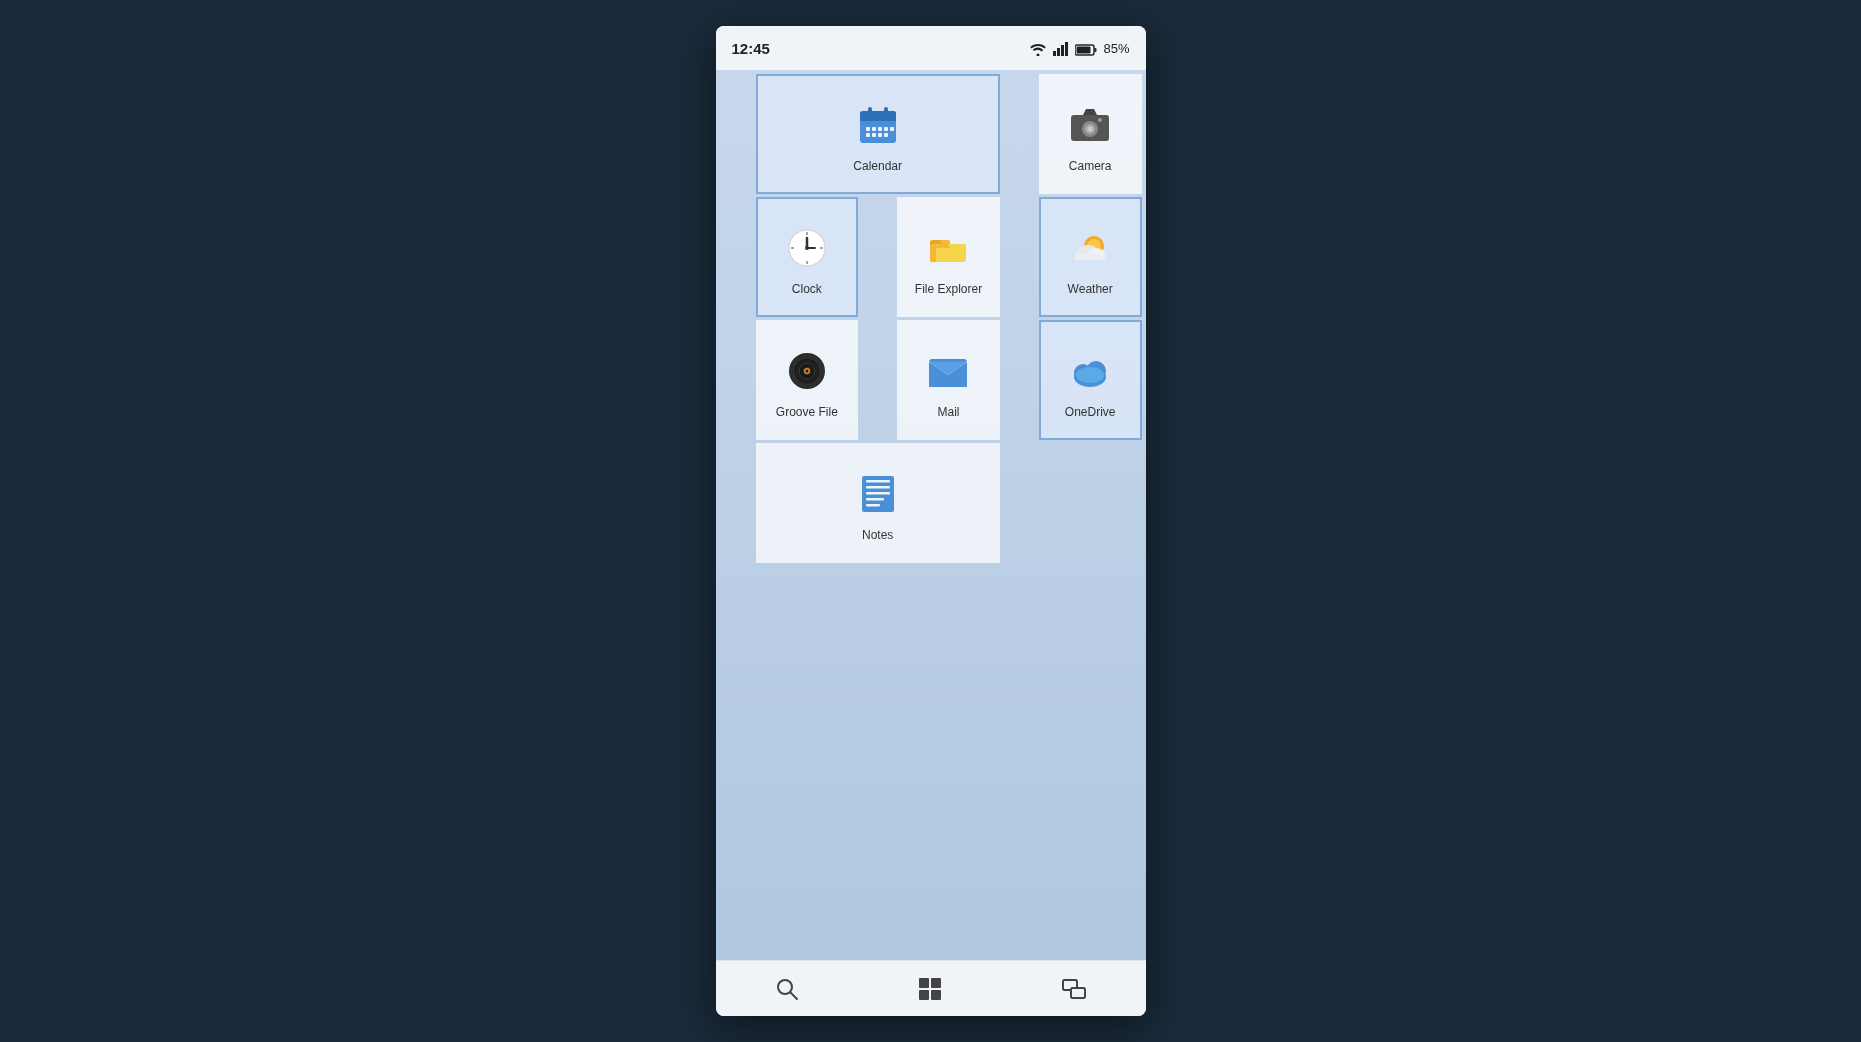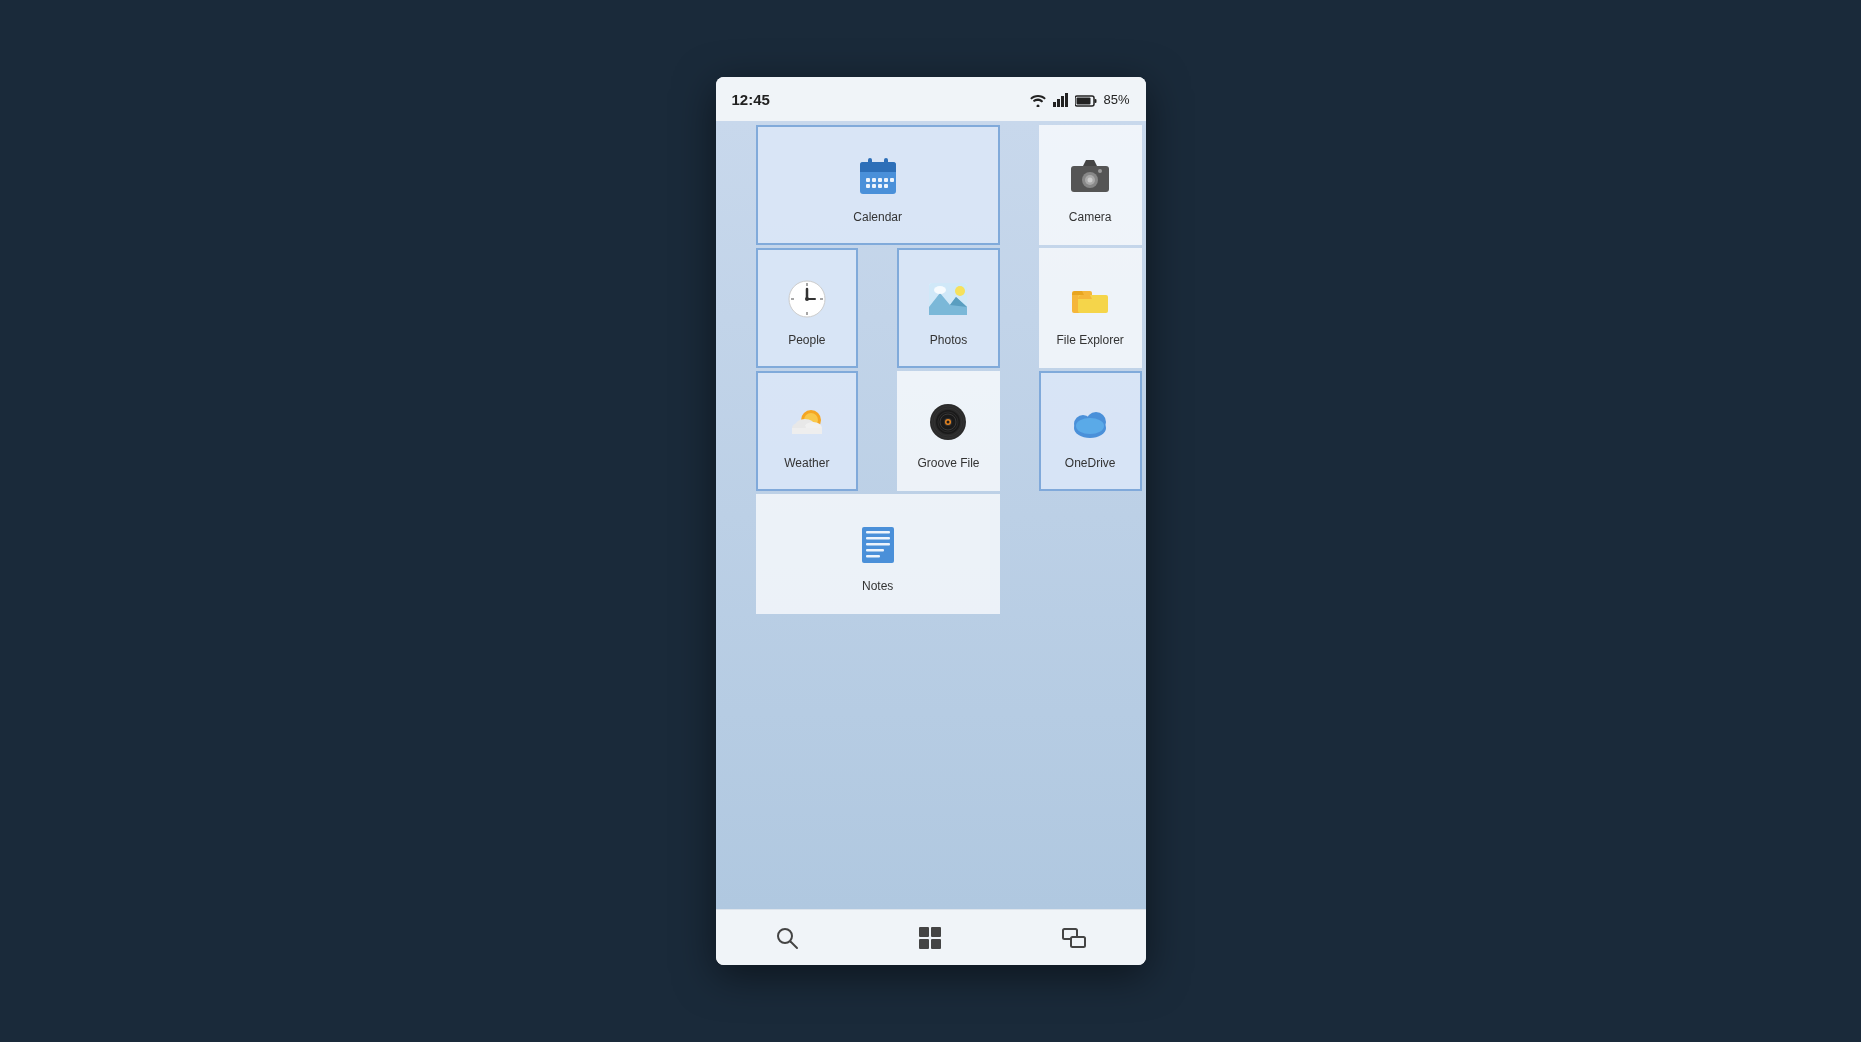--- a/index.html
+++ b/index.html
@@ -16,7 +16,7 @@
 
     .phone-container {
       width: 430px;
-      height: 888px;
+      height: 990px;
       background: #fff;
       border-radius: 8px;
       overflow: hidden;

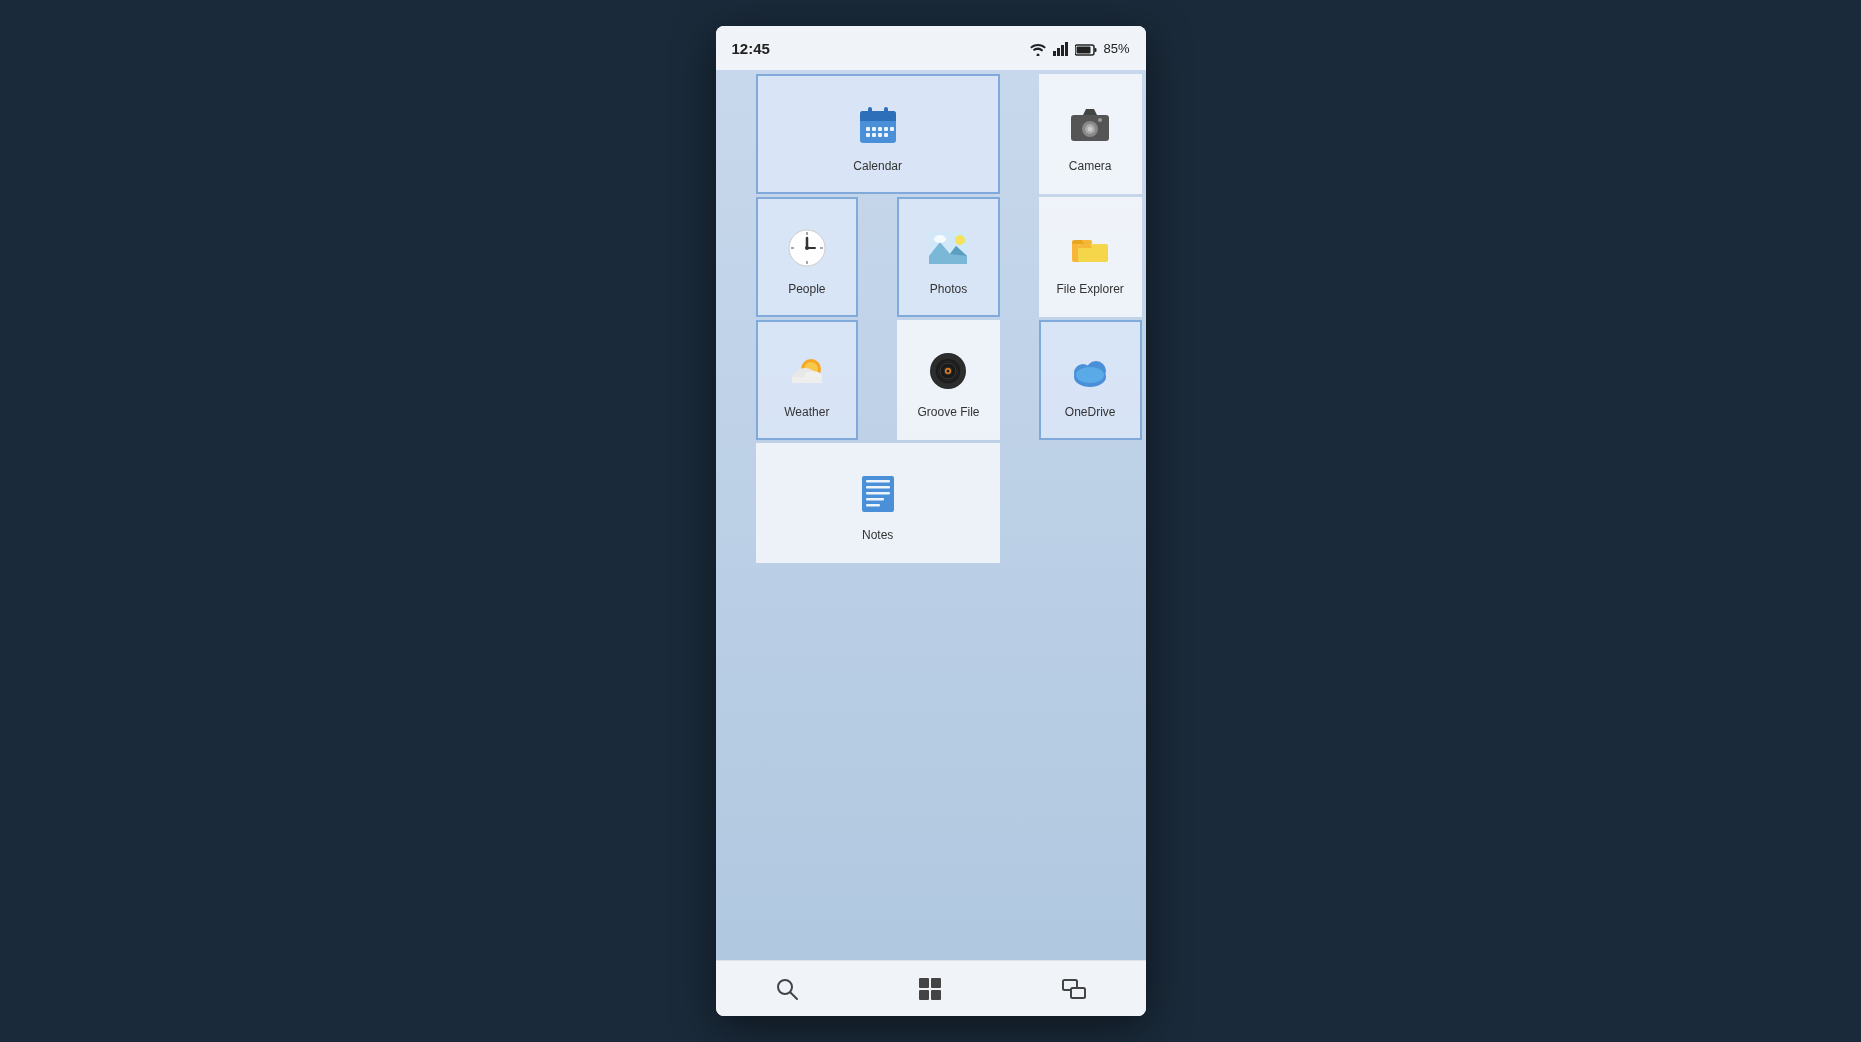--- a/index.html
+++ b/index.html
@@ -223,7 +223,7 @@
             <circle cx="22" cy="22" r="2" fill="#333"></circle>
           </svg>
         </div>
-        <span class="tile-label">People</span>
+        <span class="tile-label">Clock</span>
       </div>
 
 

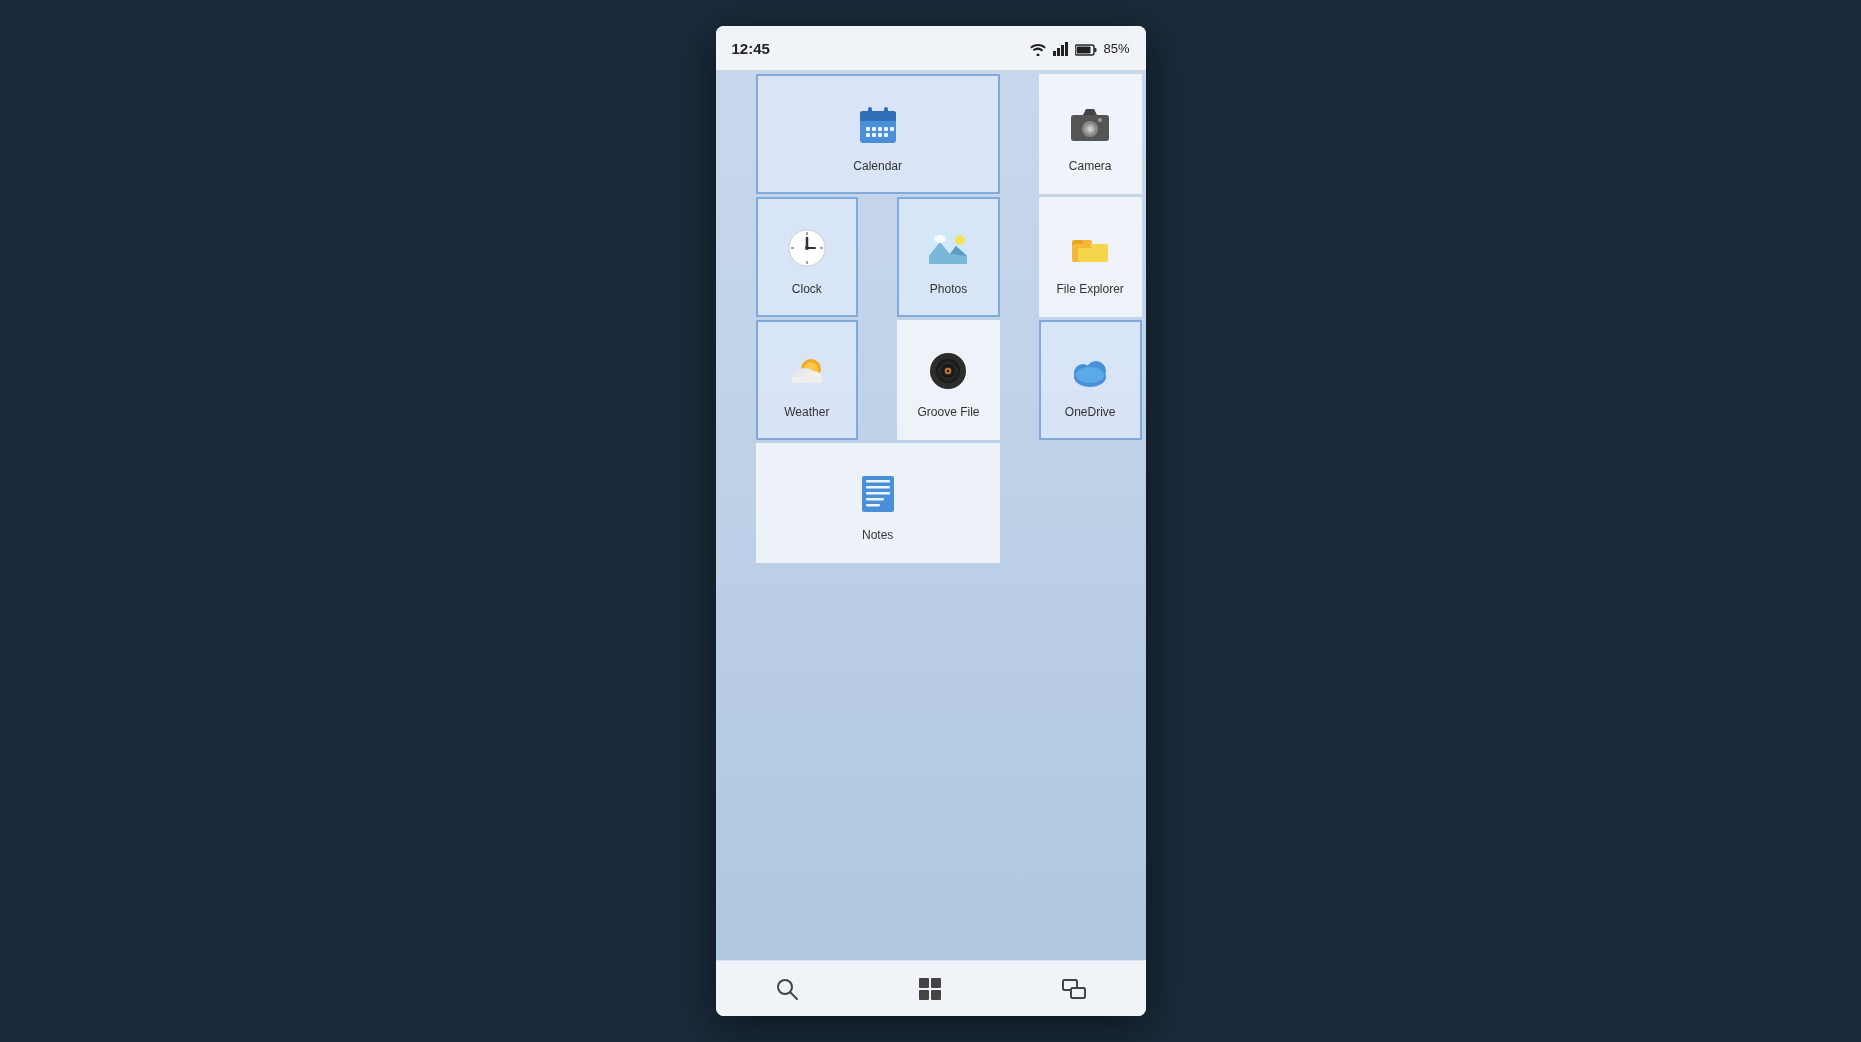--- a/index.html
+++ b/index.html
@@ -227,22 +227,6 @@
       </div>
 
 
-      <div class="app-tile highlighted">
-        <div class="tile-icon">
-          <svg viewBox="0 0 44 44" fill="none">
-            <rect x="3" y="6" width="38" height="32" rx="3" fill="#e8f4ff"></rect>
-
-            <rect x="3" y="6" width="38" height="32" rx="3" fill="#d0e8f8"></rect>
-            <path d="M3 30 L14 16 L24 28 L30 20 L41 30 L41 38 L3 38Z" fill="#7bb8d8"></path>
-            <path d="M24 28 L30 20 L41 30Z" fill="#5a9ec0"></path>
-
-            <circle cx="34" cy="14" r="5" fill="#f9e04a" opacity="0.9"></circle>
-
-            <ellipse cx="14" cy="13" rx="6" ry="4" fill="white" opacity="0.8"></ellipse>
-          </svg>
-        </div>
-        <span class="tile-label">Photos</span>
-      </div>
 
       <div class="app-tile">
         <div class="tile-icon">

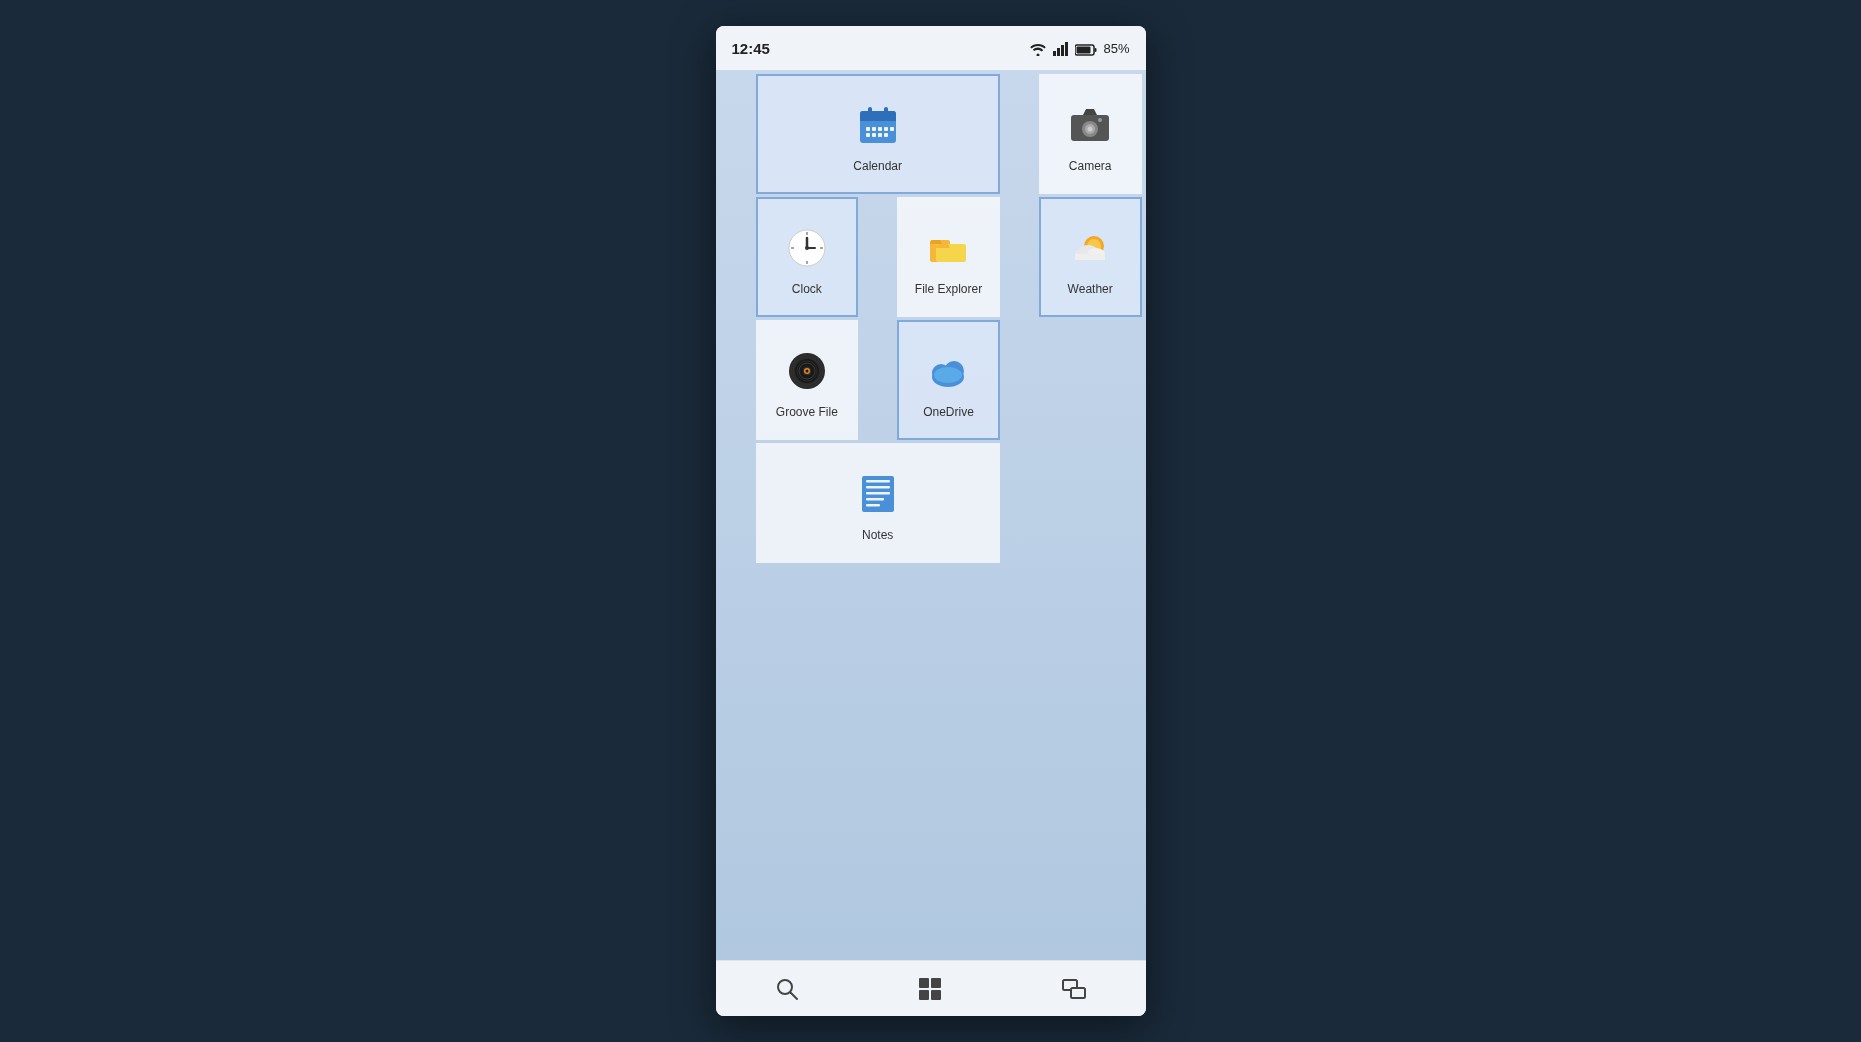--- a/index.html
+++ b/index.html
@@ -278,6 +278,18 @@
       </div>
 
 
+      <div class="app-tile">
+        <div class="tile-icon">
+          <svg viewBox="0 0 44 44" fill="none">
+            <rect x="3" y="10" width="38" height="28" rx="3" fill="#4a90d9"></rect>
+            <path d="M3 13 L22 26 L41 13" stroke="white" stroke-width="2" fill="none"></path>
+            <path d="M3 13 L22 26 L41 13 L41 38 L3 38 Z" fill="#4a90d9"></path>
+
+            <path d="M3 13 L22 26 L41 13" fill="#5aa0e9"></path>
+          </svg>
+        </div>
+        <span class="tile-label">Mail</span>
+      </div>
 
       <div class="app-tile highlighted">
         <div class="tile-icon">

